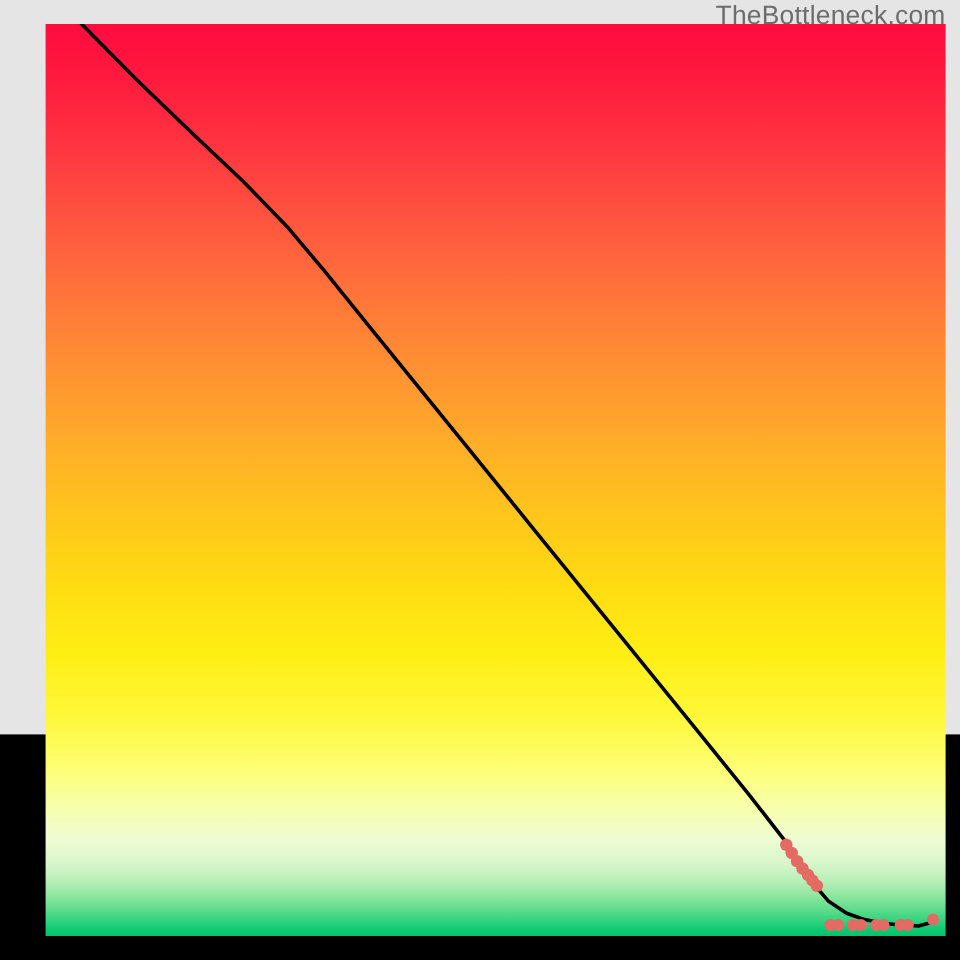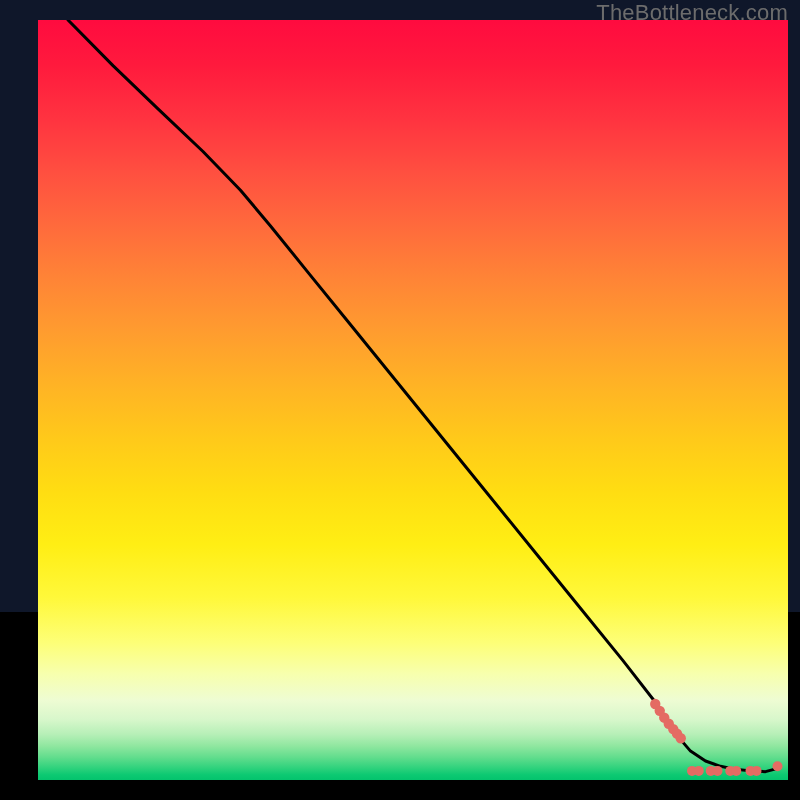--- a/index.html
+++ b/index.html
@@ -15,7 +15,7 @@
     position: relative;
     width: 800px;
     height: 612px;
-    background: #0f172a;
+    background: #e5e5e5;
     text-decoration: underline;
   }
   .plot-area {

